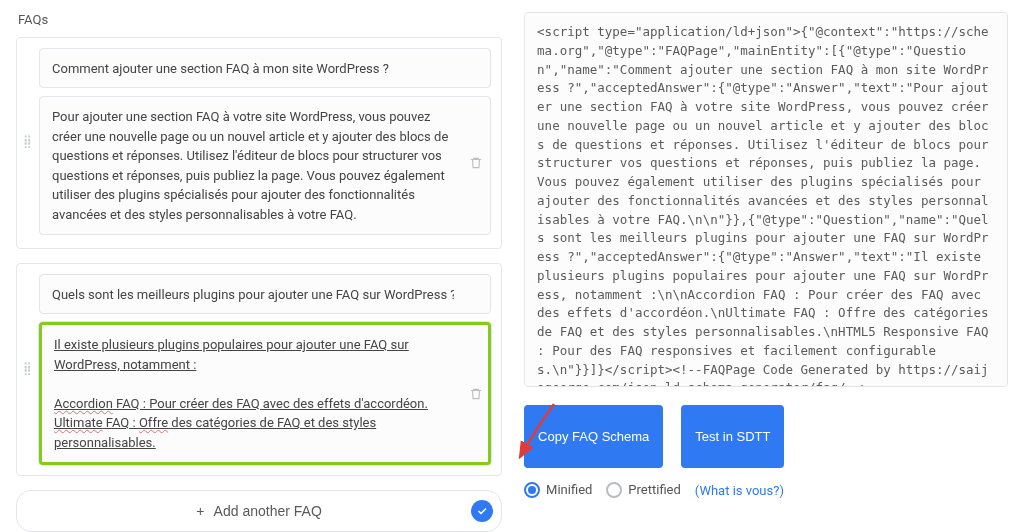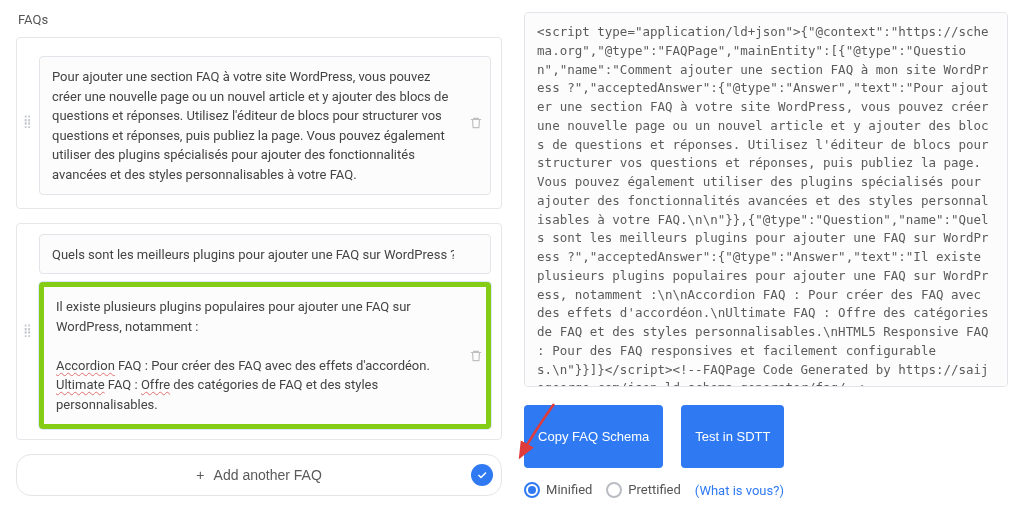--- a/index.html
+++ b/index.html
@@ -159,6 +159,9 @@
           <span>⠿</span>
         </div>
       <div class="field-wrap">
+        <input class="q-input" value="Comment ajouter une section FAQ à mon site WordPress ?" style="">
+      </div>
+      <div class="field-wrap">
         <textarea class="a-input" rows="6" style="">Pour ajouter une section FAQ à votre site WordPress, vous pouvez créer une nouvelle page ou un nouvel article et y ajouter des blocs de questions et réponses. Utilisez l'éditeur de blocs pour structurer vos questions et réponses, puis publiez la page. Vous pouvez également utiliser des plugins spécialisés pour ajouter des fonctionnalités avancées et des styles personnalisables à votre FAQ.</textarea>
         <span class="trash-icon">
           <svg viewBox="0 0 24 24" fill="none" stroke="currentColor" stroke-width="2">

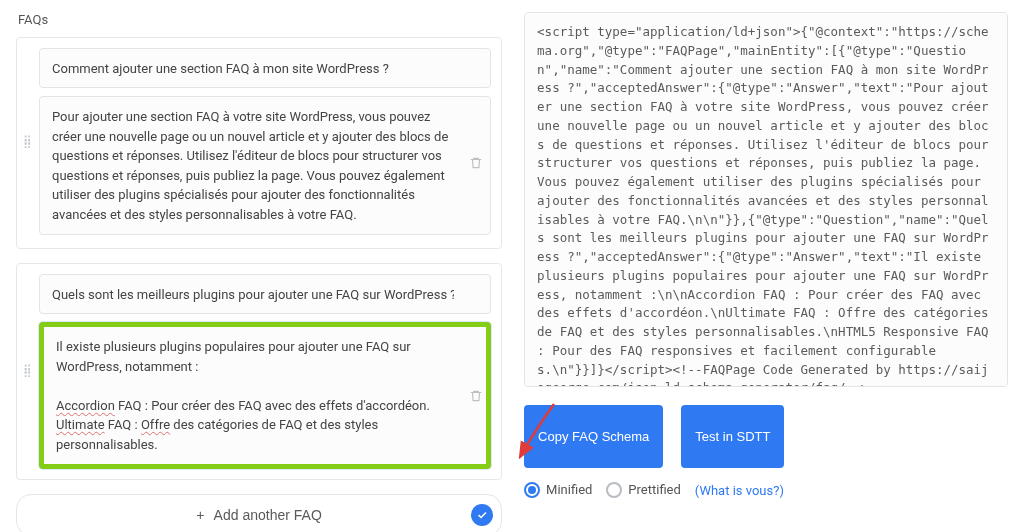--- a/index.html
+++ b/index.html
@@ -58,7 +58,7 @@
   }
   .q-input { height: 40px; }
   .a-input { min-height: 110px; margin-top: 8px; }
-  .a-input.focused { border: 5px solid #84cc16; box-shadow: 0 0 0 1px rgba(74,142,240,.2); }
+  .a-input.focused { border: 3px solid #84cc16; box-shadow: 0 0 0 1px rgba(74,142,240,.2); text-decoration: underline; }
 
   .field-wrap { position: relative; }
   .trash-icon {

